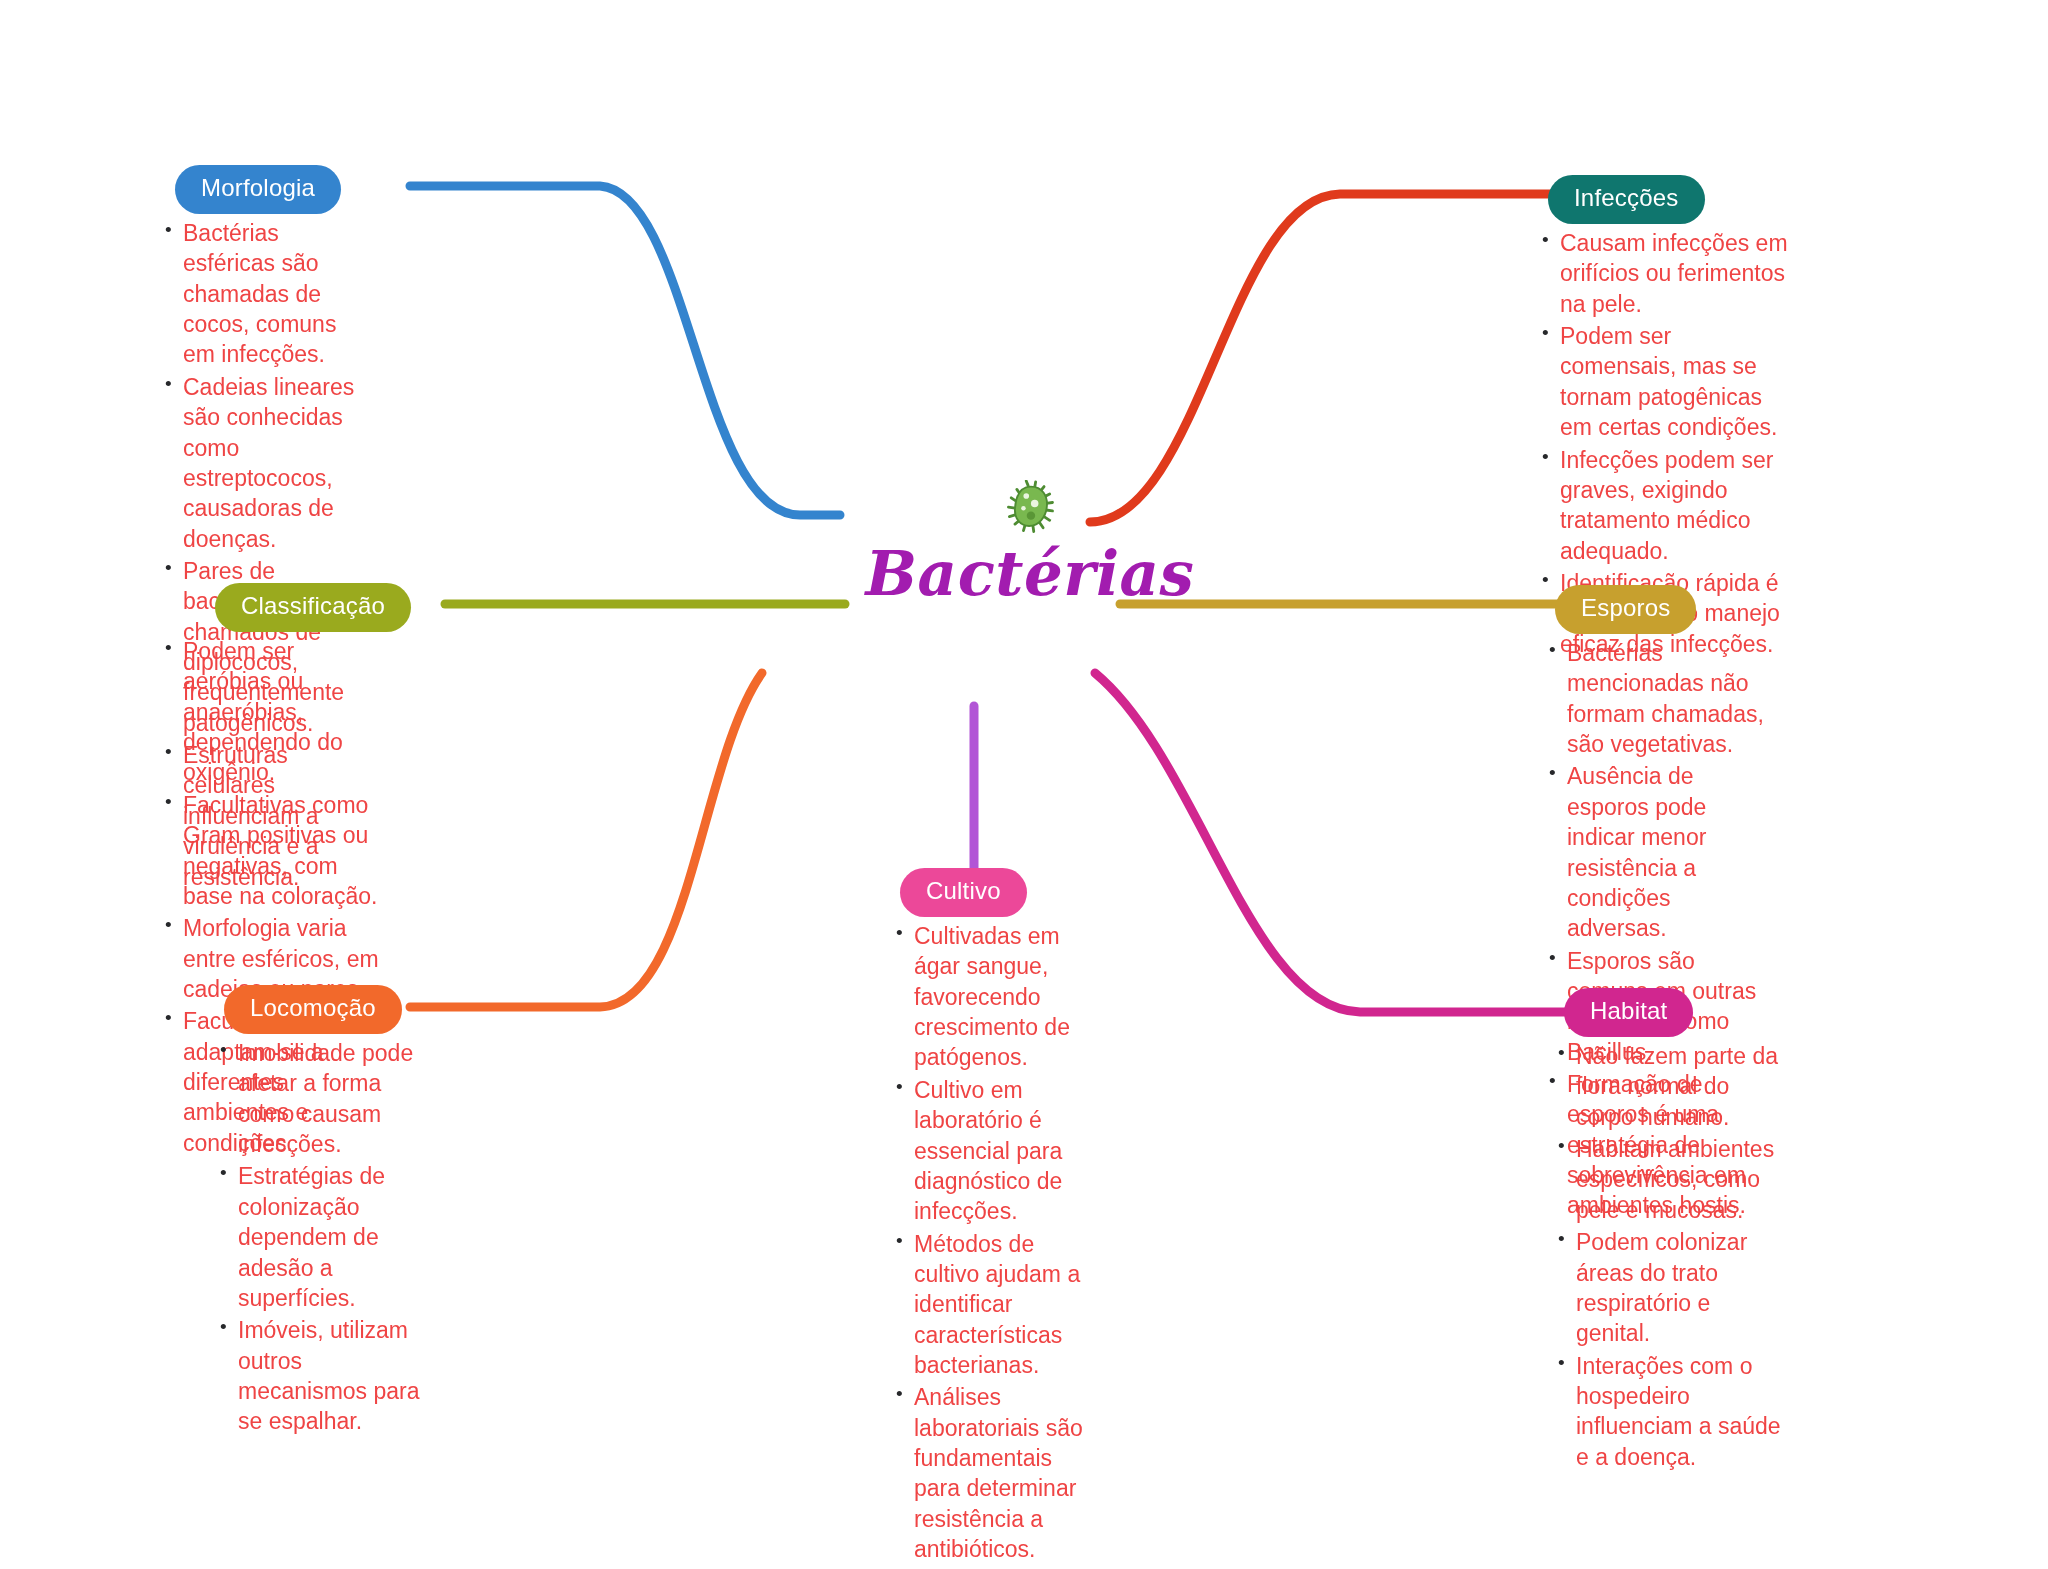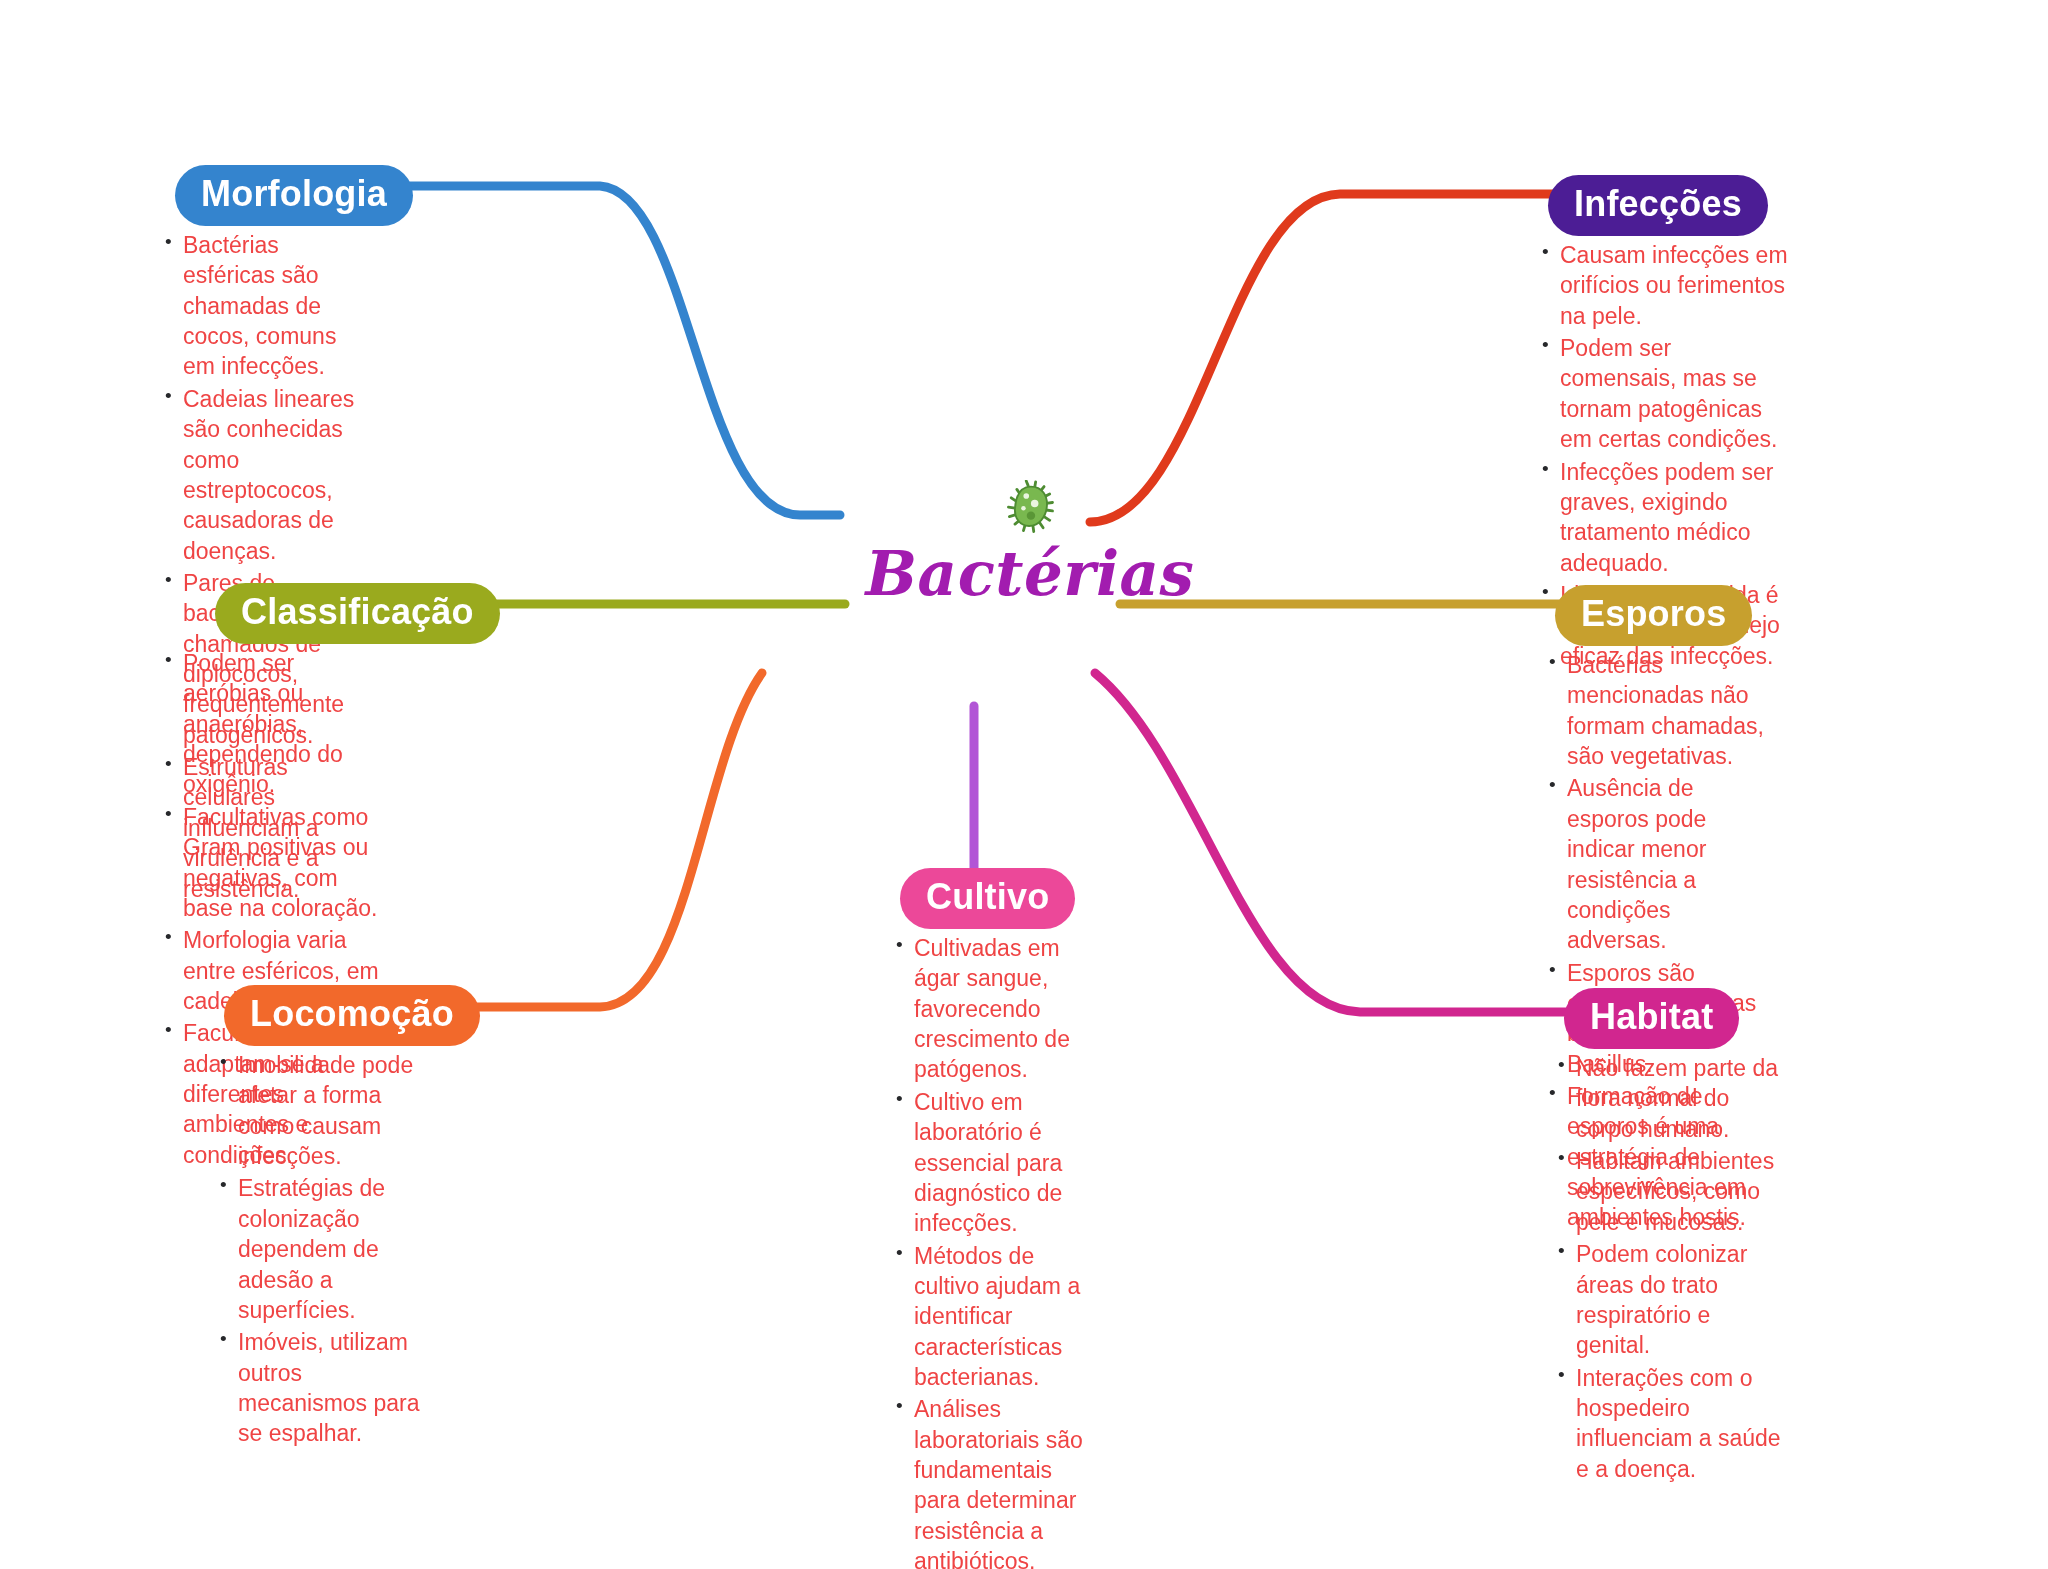--- a/index.html
+++ b/index.html
@@ -67,8 +67,8 @@
     display: inline-block;
     border-radius: 999px;
     color: #ffffff;
-    font-weight: 700;
-    font-size: 36px;
+    font-weight: 400;
+    font-size: 24px;
     line-height: 1;
     padding: 11px 26px 14px 26px;
     letter-spacing: 0.2px;

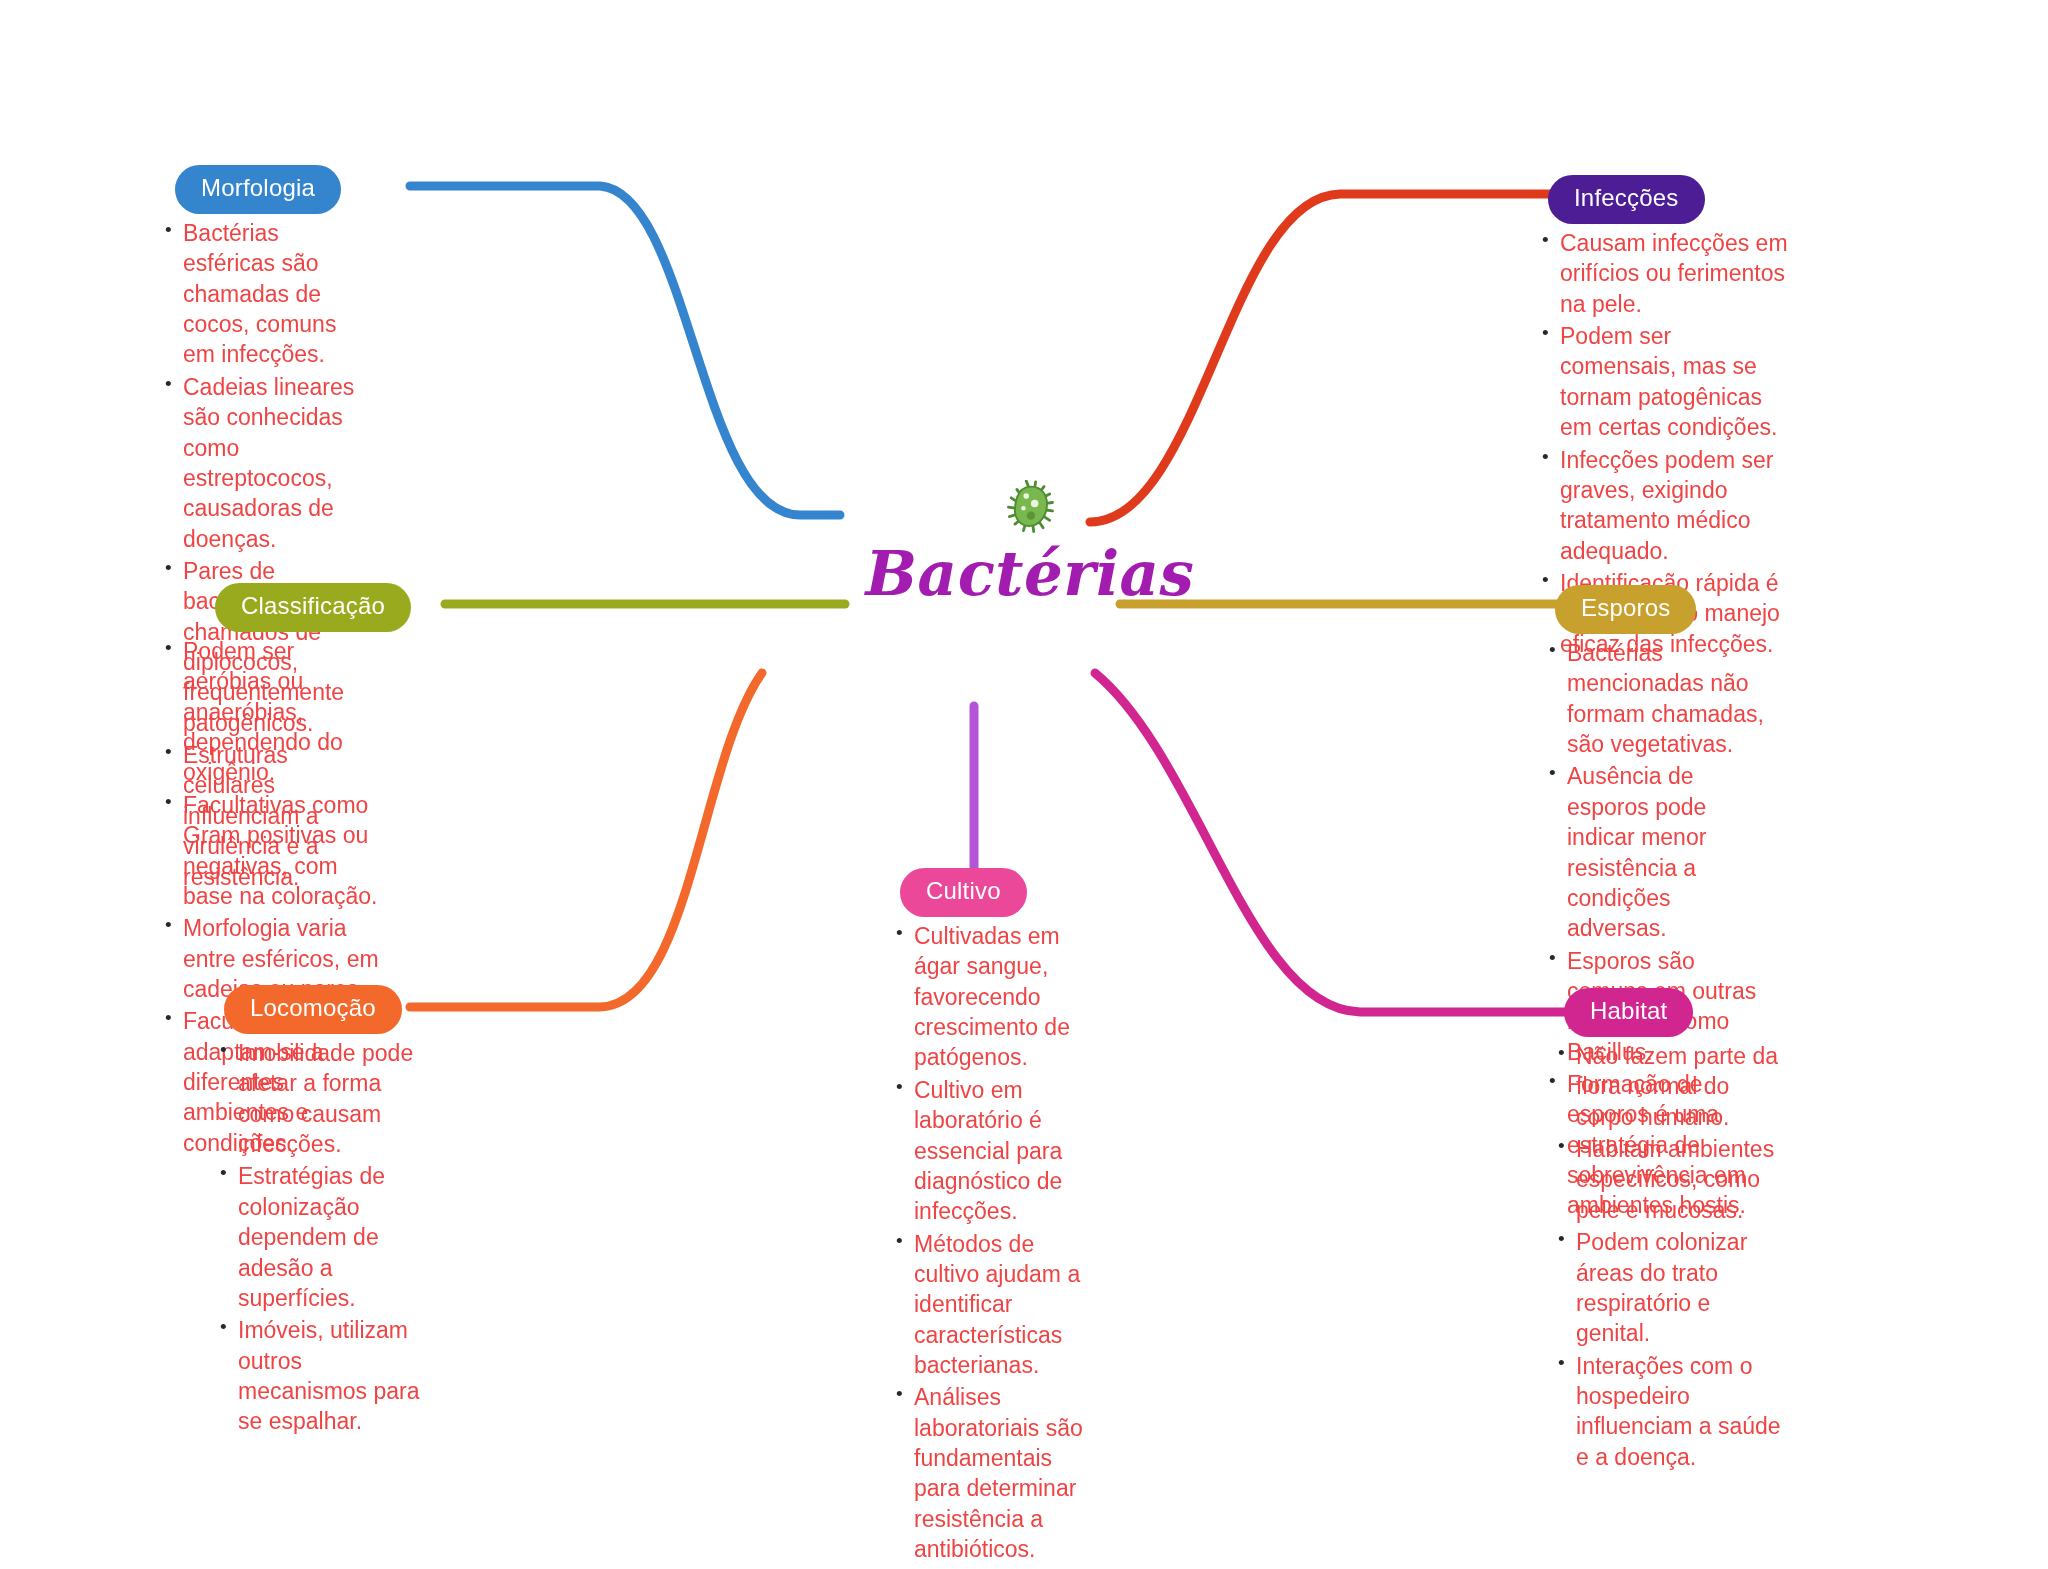--- a/index.html
+++ b/index.html
@@ -235,7 +235,7 @@
 
   <div class="branch" id="branch-infeccoes">
     <div class="pill-row align-left">
-      <span class="pill" style="background:#4c1d95">Infecções</span>
+      <span class="pill" style="background:#0f766e">Infecções</span>
     </div>
     <ul class="bullets">
       <li>Causam infecções em orifícios ou ferimentos na pele.</li>

